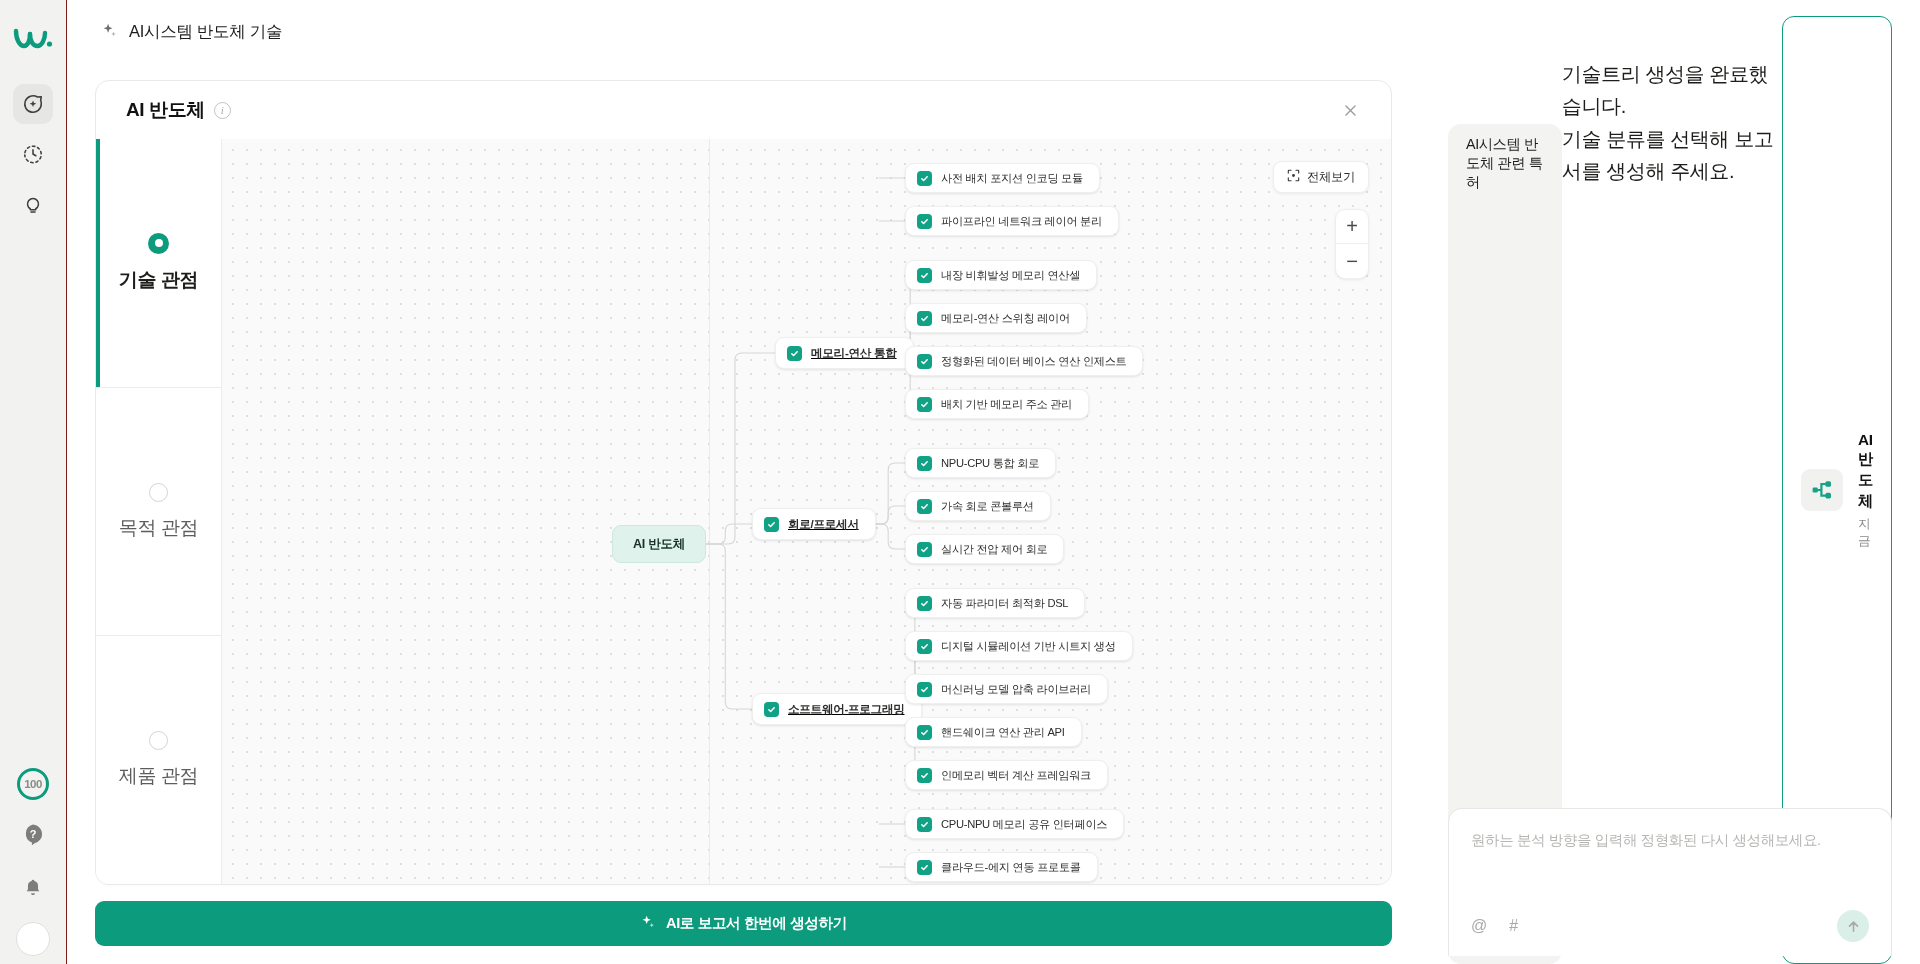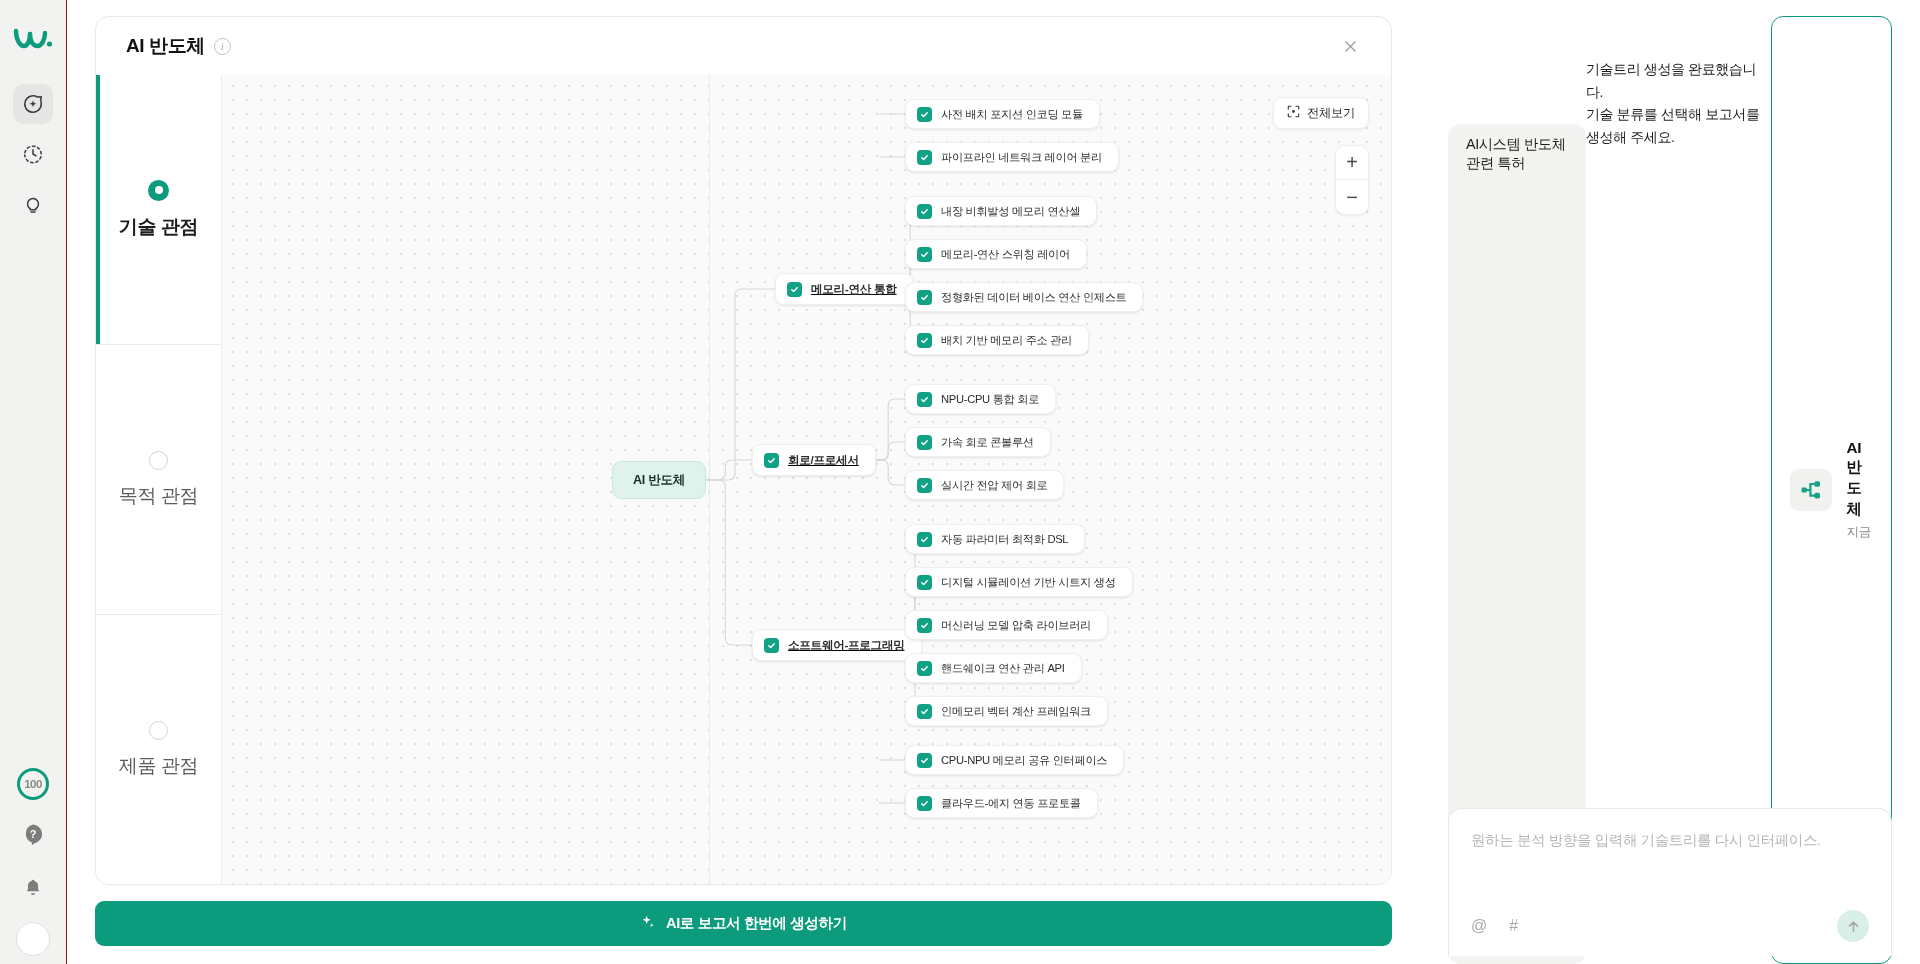--- a/index.html
+++ b/index.html
@@ -270,6 +270,15 @@
 
 <div id="main">
 
+  <div id="topbar">
+    <span>
+      <svg width="17" height="17" viewBox="0 0 24 24" fill="#6f6f6d">
+        <path d="M10 2.6l1.7 4.5 4.5 1.7-4.5 1.7L10 15l-1.7-4.5L3.8 8.8l4.5-1.7L10 2.6Z"></path>
+        <path d="M17.6 13.6l.9 2.3 2.3.9-2.3.9-.9 2.3-.9-2.3-2.3-.9 2.3-.9.9-2.3Z" opacity=".55"></path>
+      </svg>
+    </span>
+    <span class="title">AI시스템 반도체 기술</span>
+  </div>
 
   <div id="body">
 

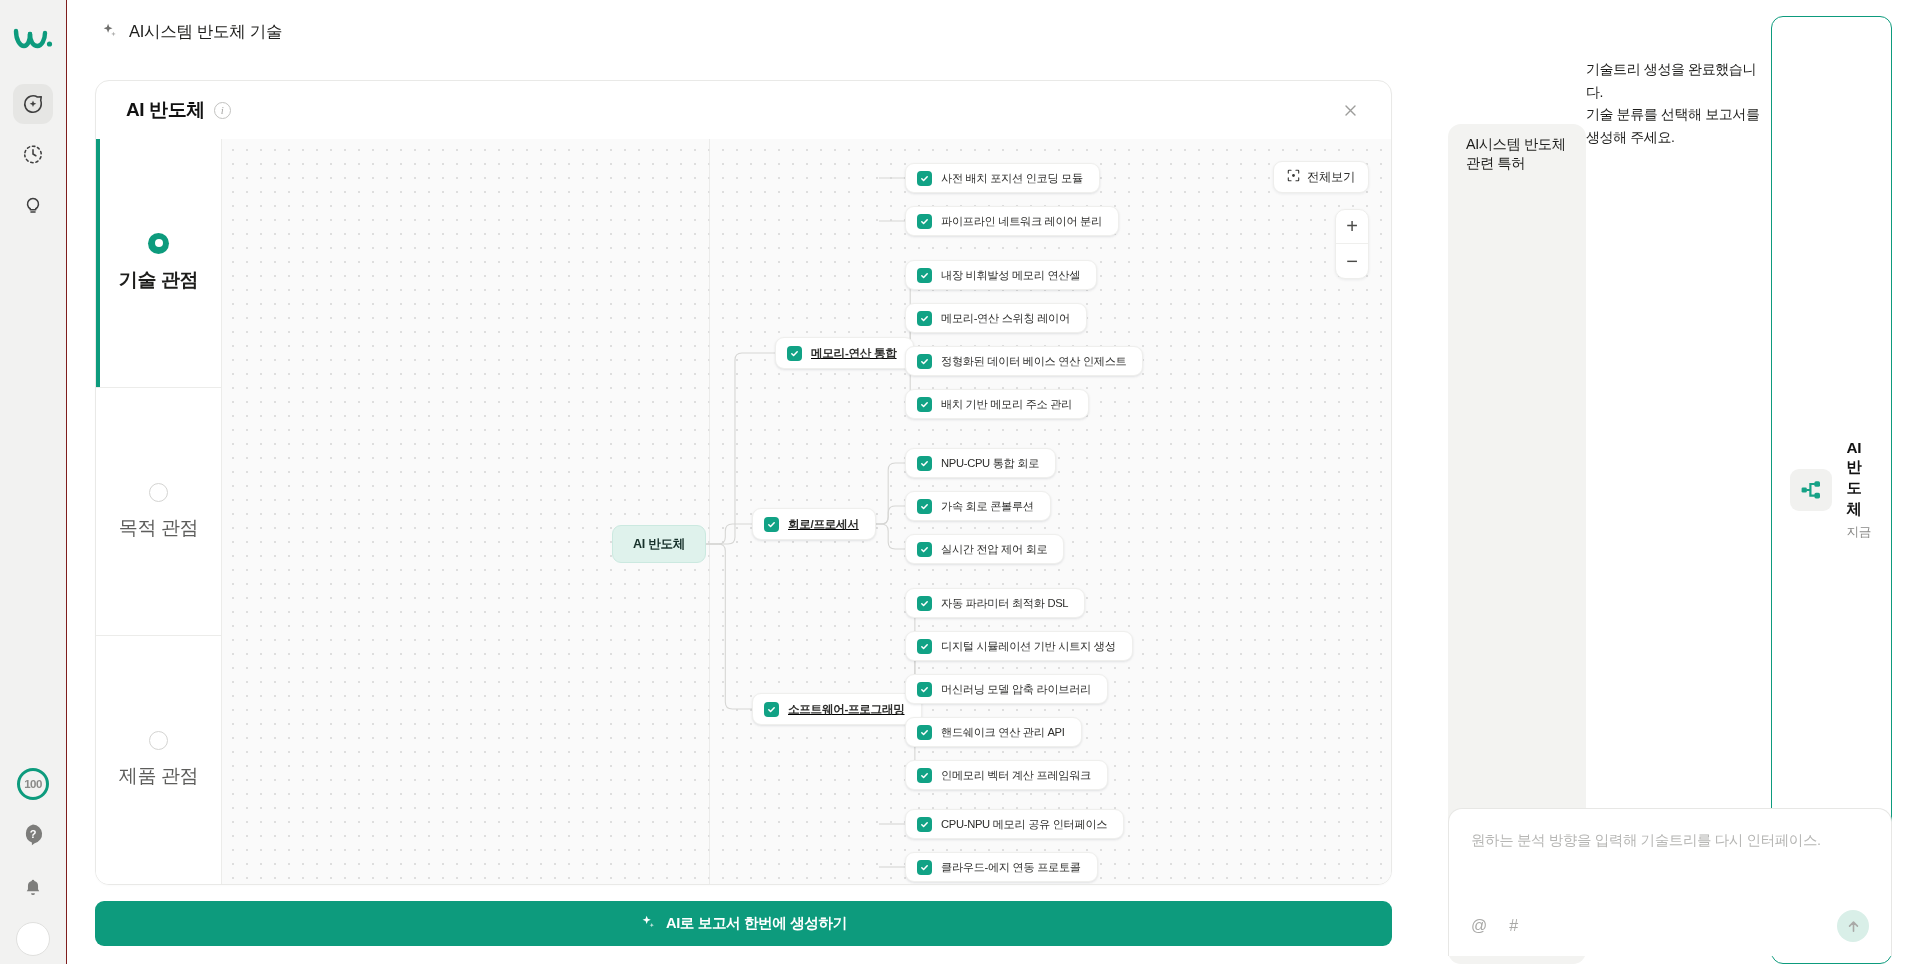--- a/index.html
+++ b/index.html
@@ -186,7 +186,7 @@
   }
   #right .assistant { margin-top: 58px; }
   #right .assistant p {
-    font-size: 14px; color: #1d1d1b; line-height: 1.62; letter-spacing: -0.4px;
+    font-size: 20px; color: #1d1d1b; line-height: 1.62; letter-spacing: -0.4px;
   }
   #right .pick {
     margin-top: 16px; border: 1.6px solid #0d9b7d; border-radius: 12px;

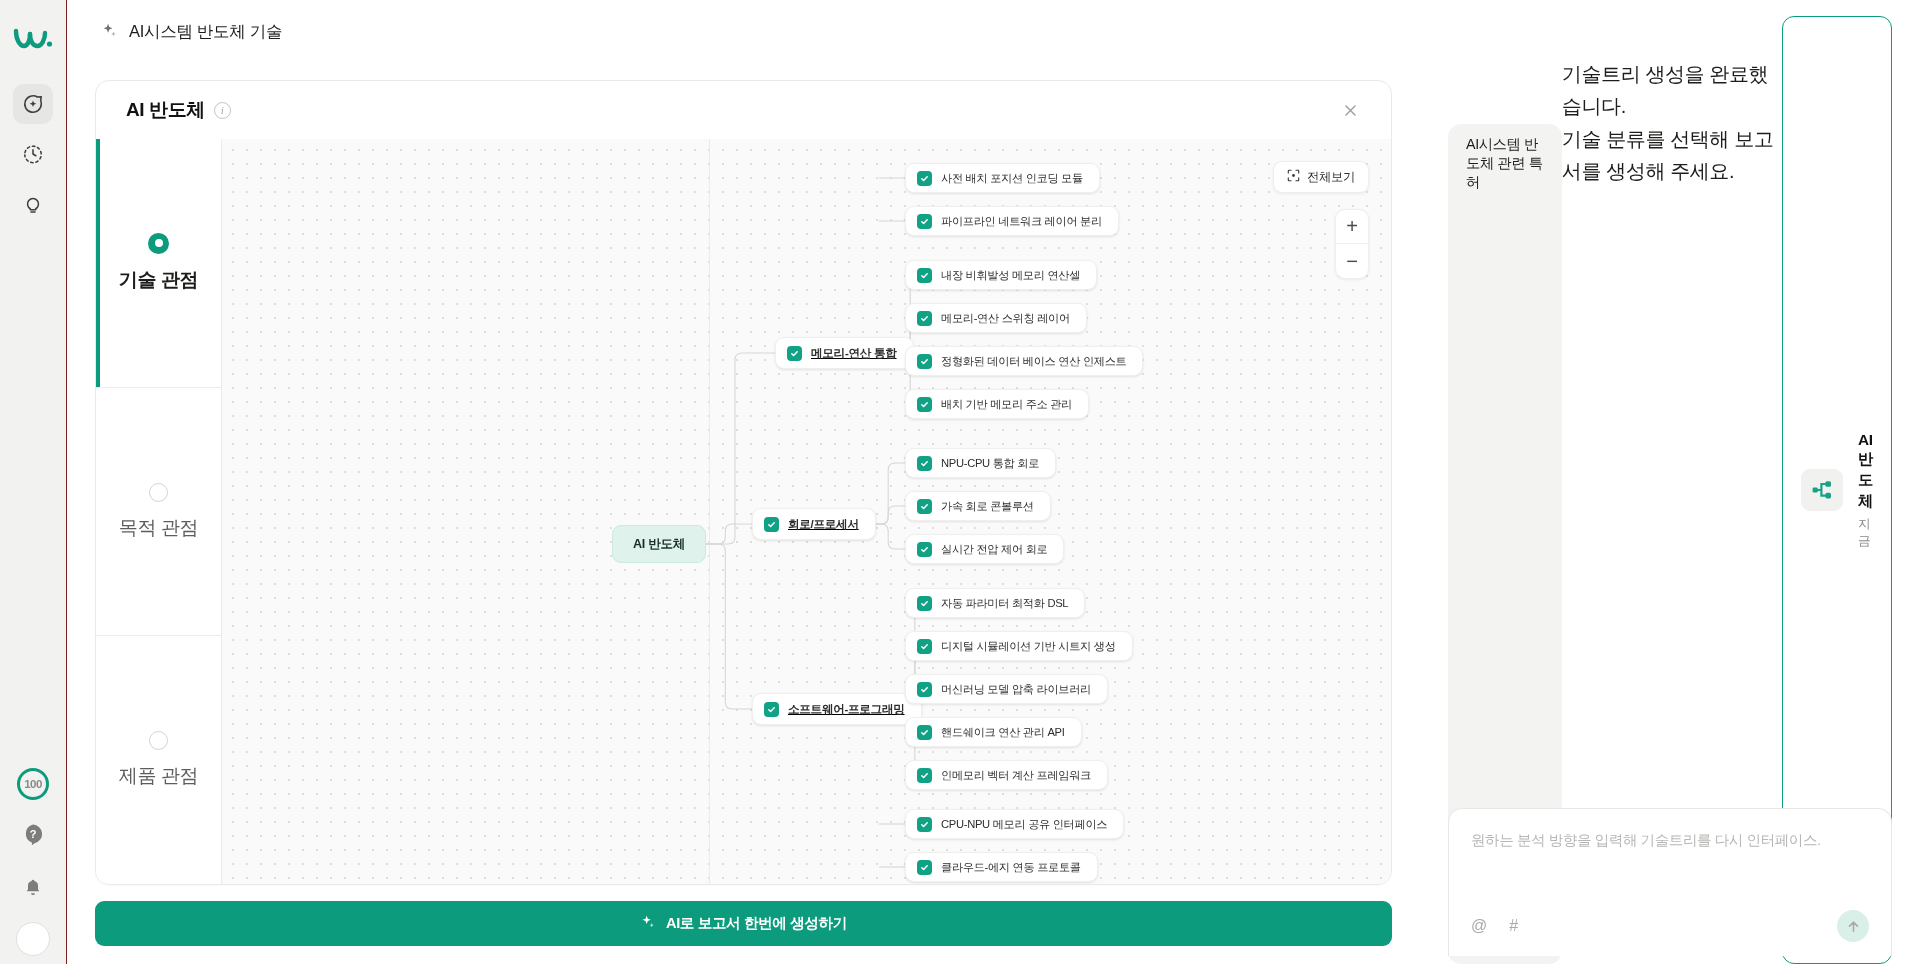--- a/index.html
+++ b/index.html
@@ -558,7 +558,7 @@
   </div>
 
   <div id="composer">
-    <div class="ph">원하는 분석 방향을 입력해 기술트리를 다시 인터페이스.</div>
+    <div class="ph">원하는 분석 방향을 입력해 정형화된 다시 생성해보세요.</div>
     <div class="tools">
       <span>@</span>
       <span>#</span>

